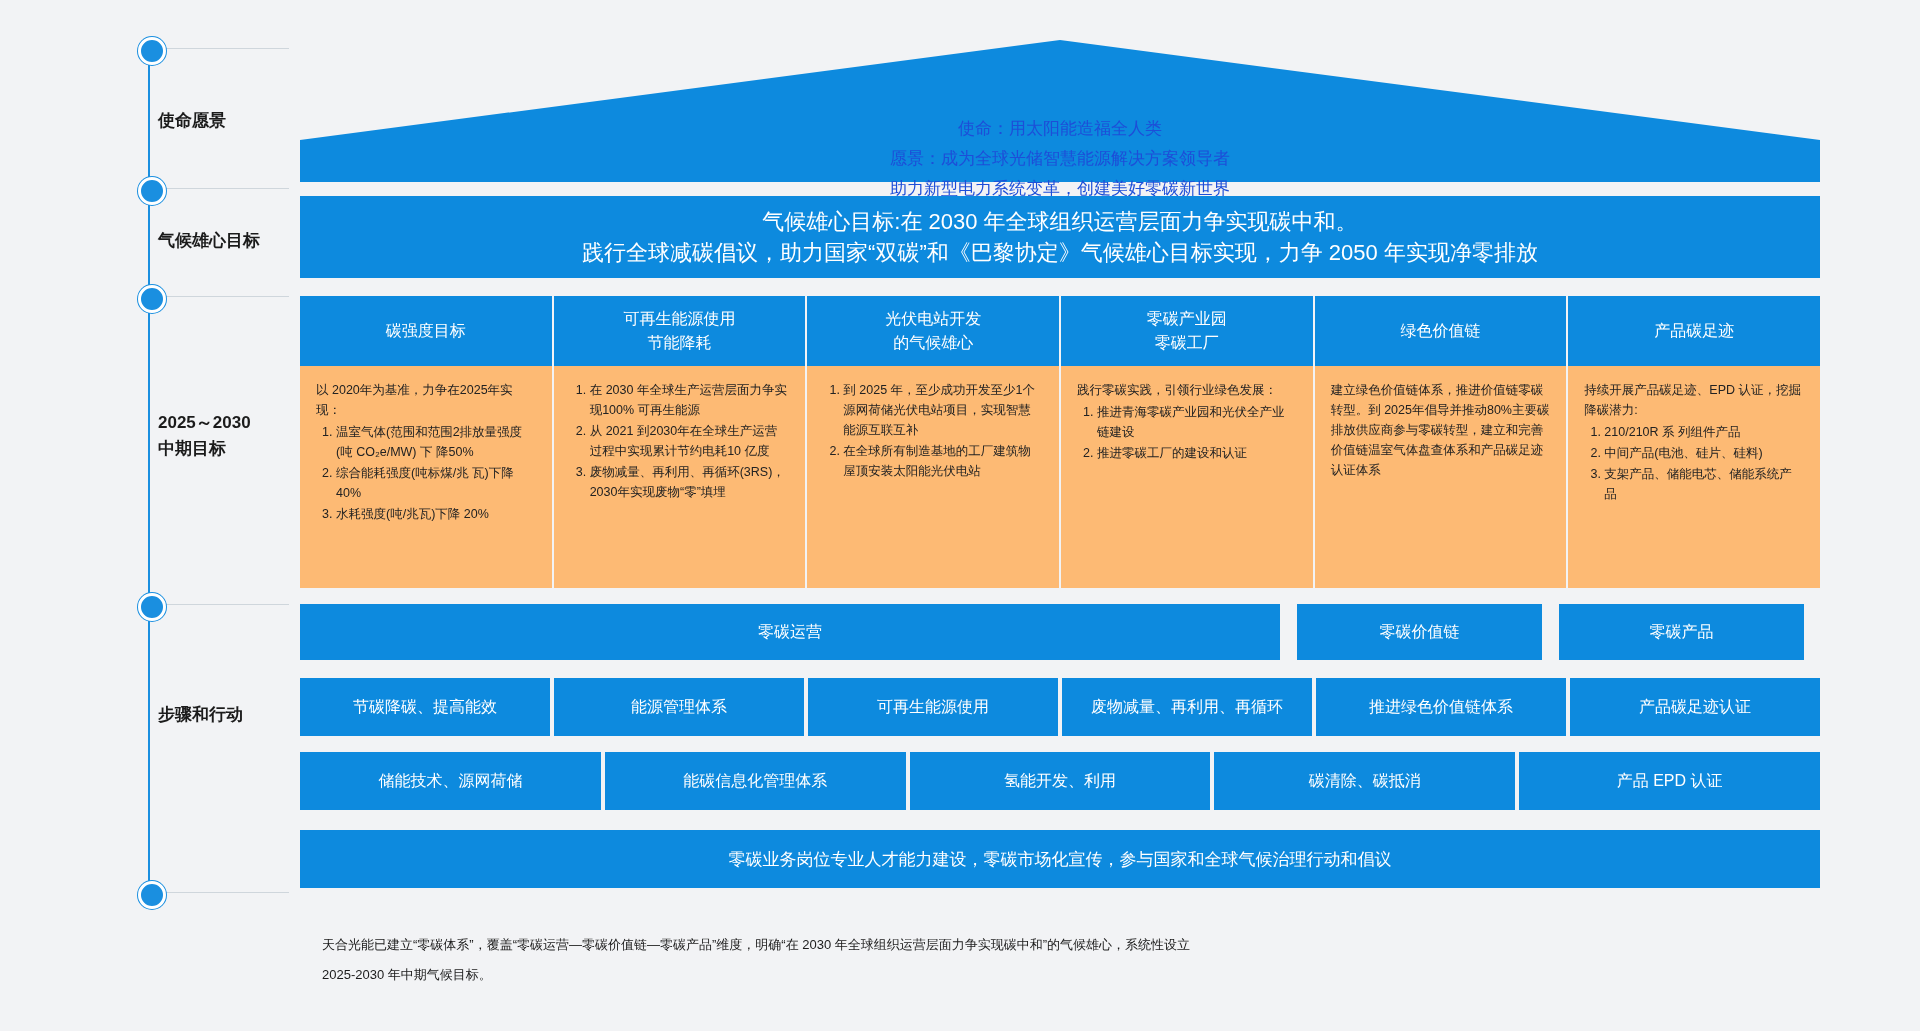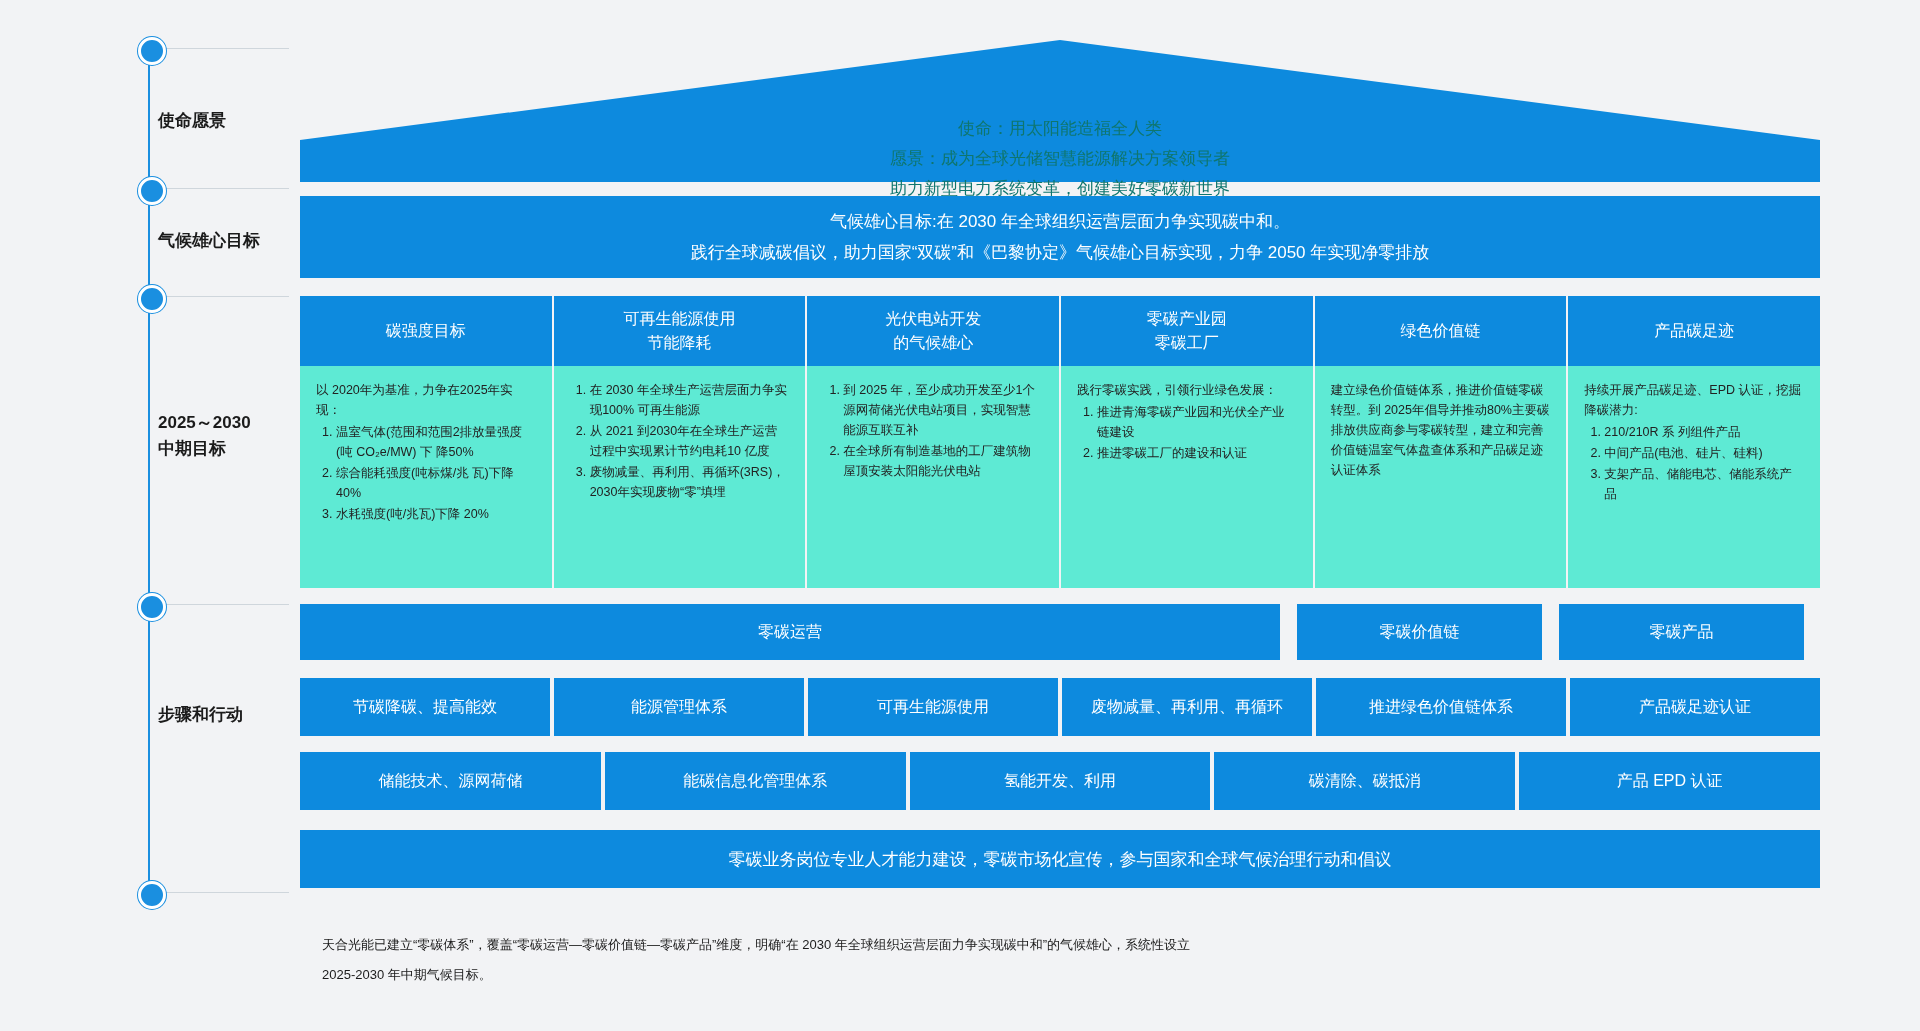--- a/index.html
+++ b/index.html
@@ -70,7 +70,7 @@
     top: 74px;
     width: 1520px;
     text-align: center;
-    color: #0f766e;
+    color: #1d4ed8;
     font-size: 17px;
     line-height: 30px;
   }

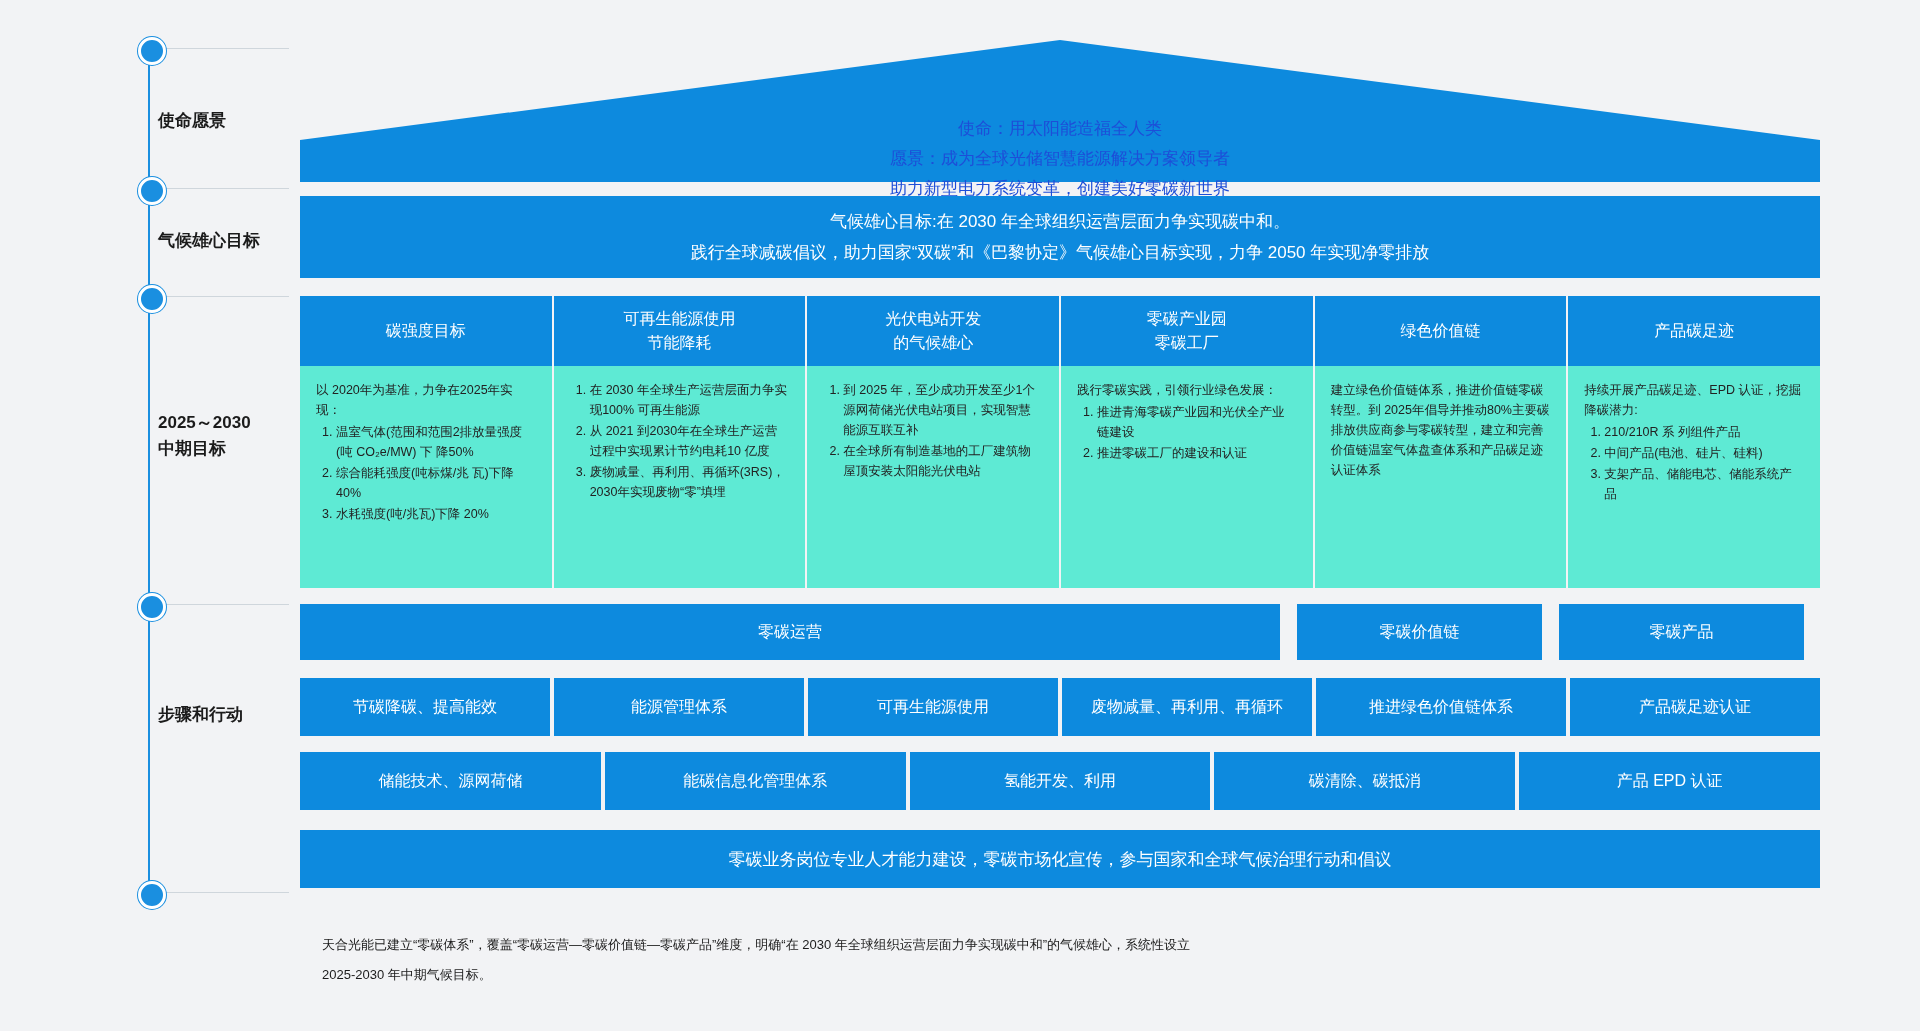--- a/index.html
+++ b/index.html
@@ -90,7 +90,7 @@
     align-items: center;
     justify-content: center;
     text-align: center;
-    font-size: 17px;
+    font-size: 22px;
     line-height: 31px;
   }
 

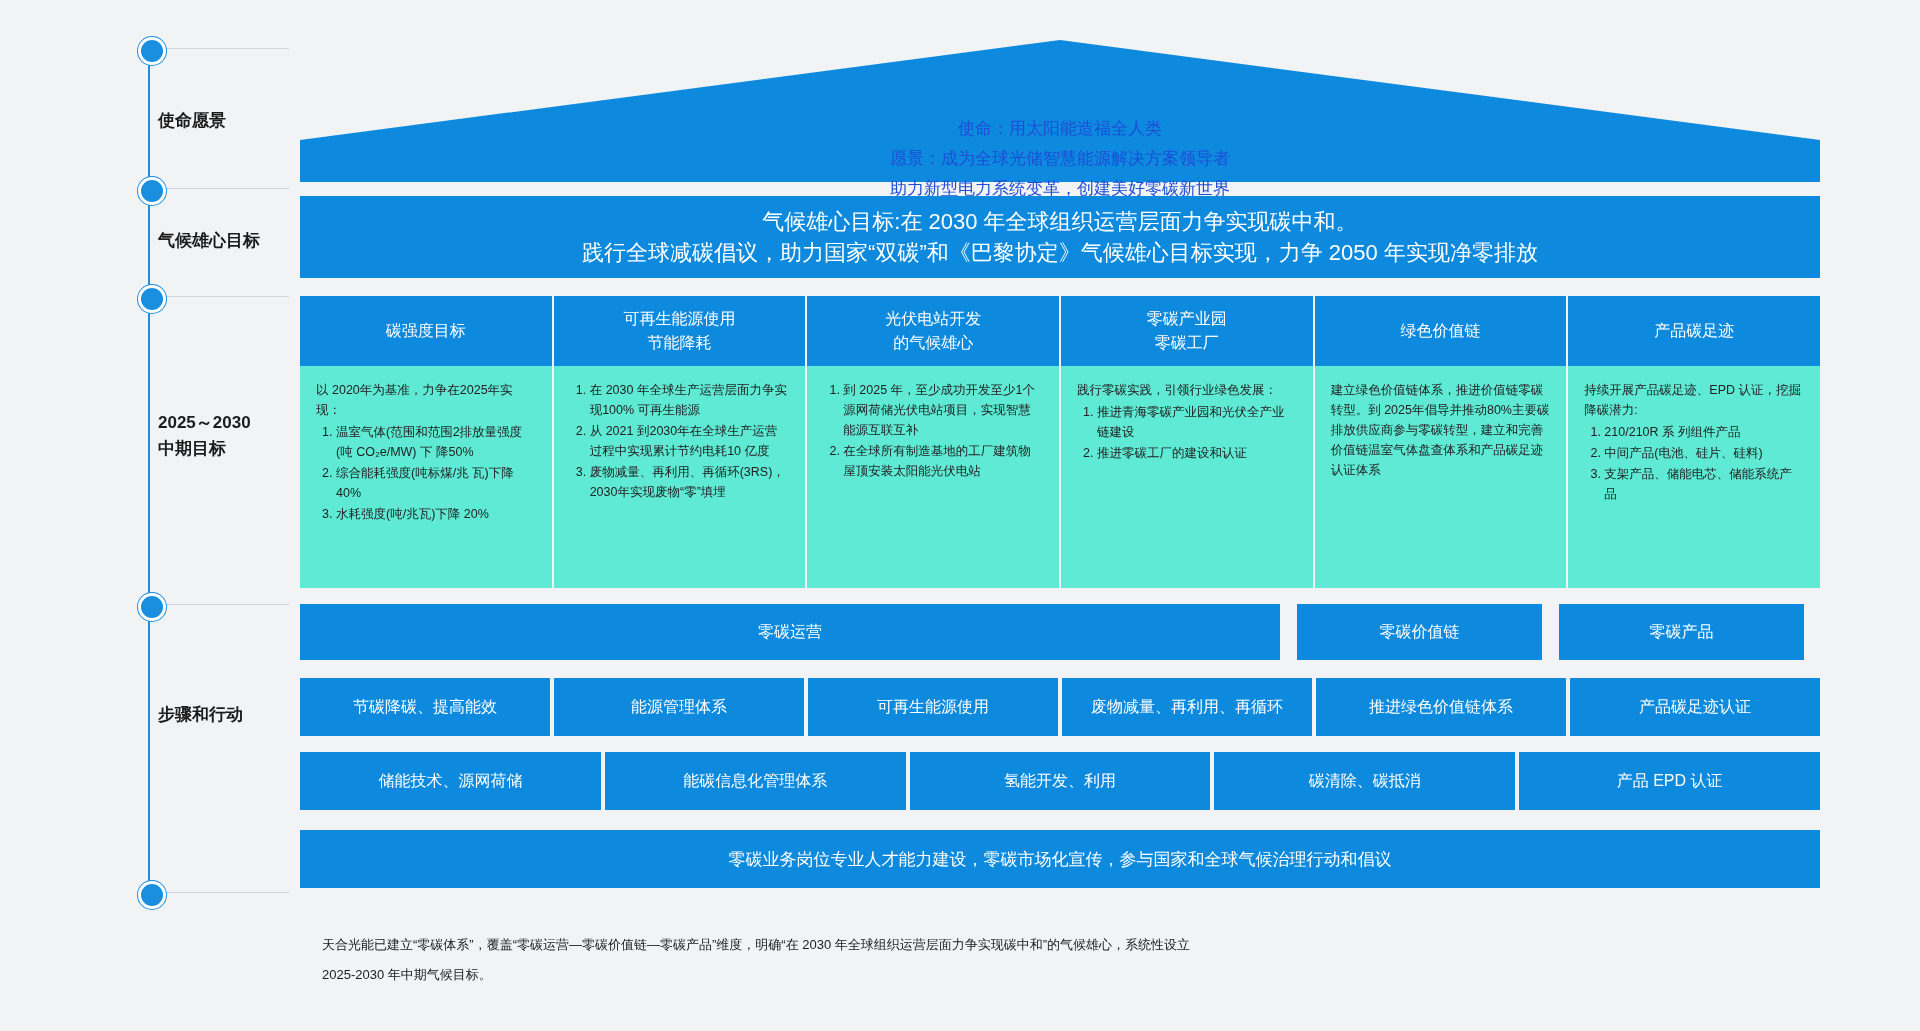--- a/index.html
+++ b/index.html
@@ -123,7 +123,7 @@
     box-sizing: border-box;
   }
   .mid-body {
-    background: #5eead4;
+    background: #fdba74;
     height: 222px;
     padding: 14px 16px 10px 16px;
     box-sizing: border-box;

